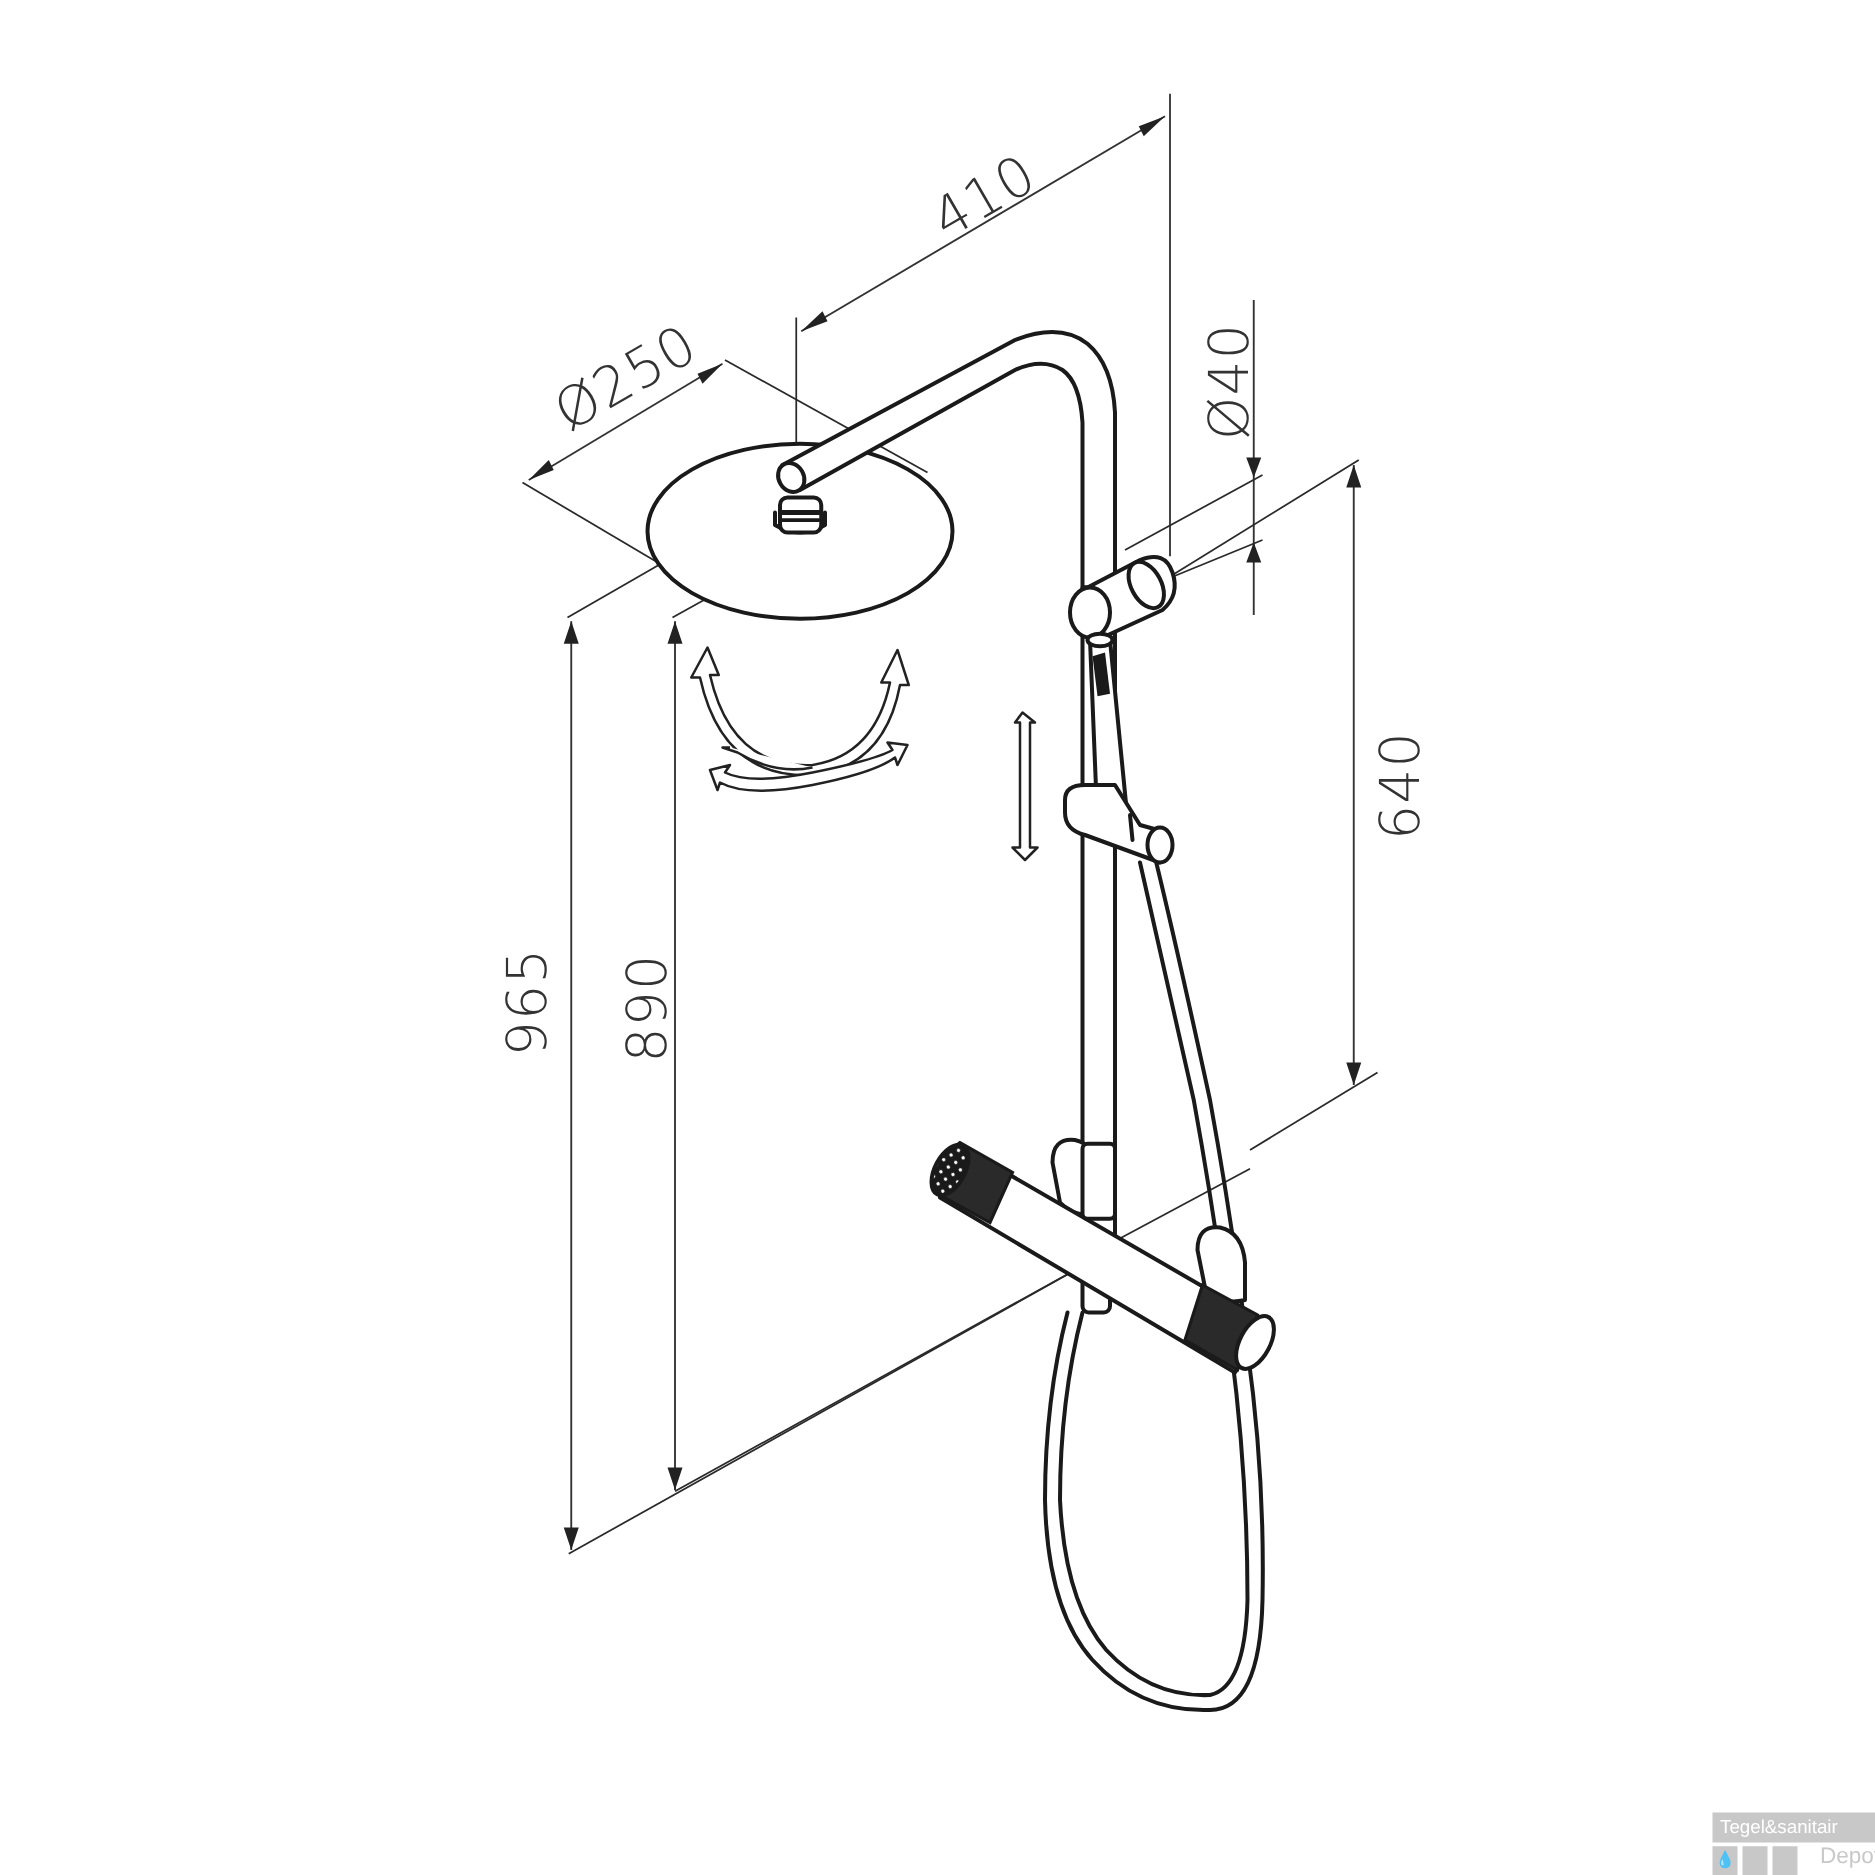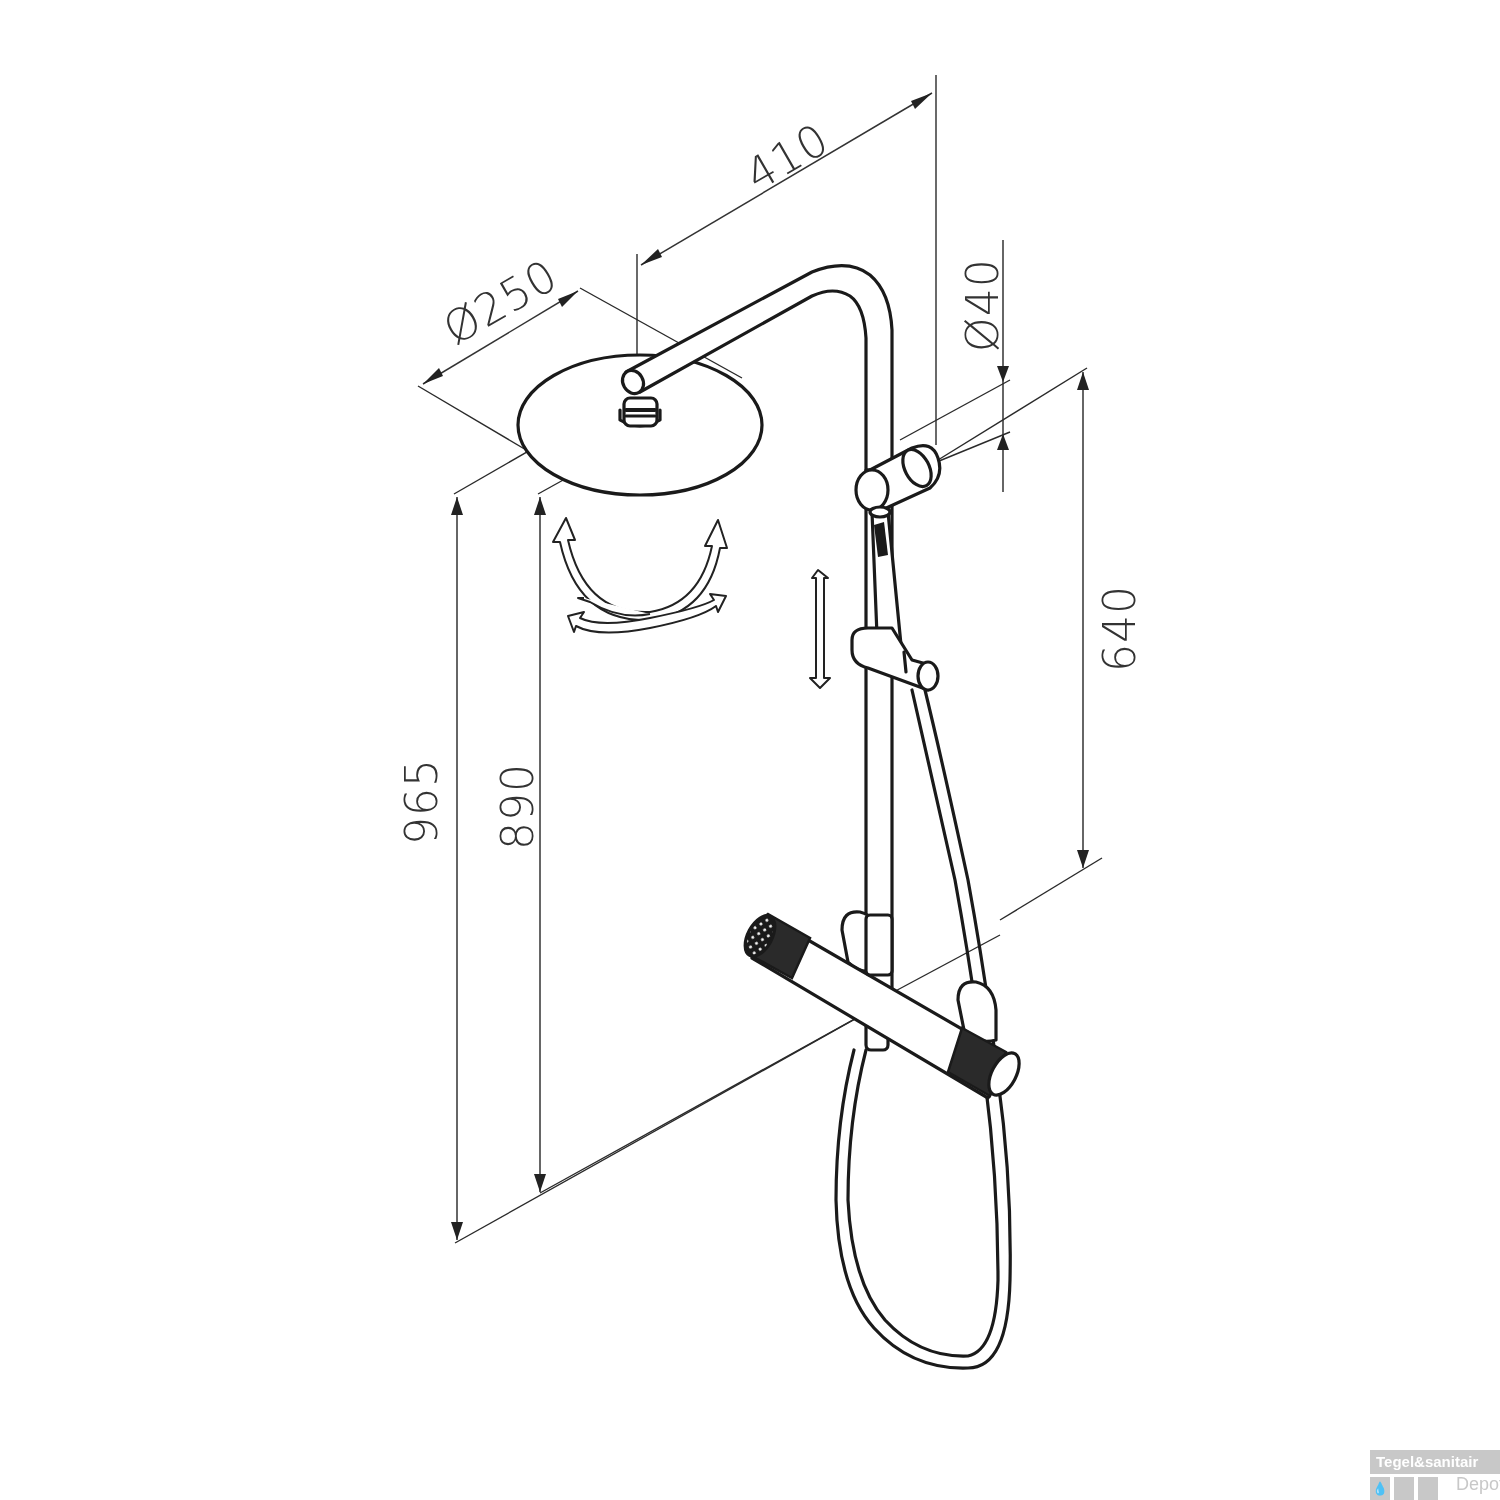--- a/index.html
+++ b/index.html
@@ -16,7 +16,7 @@
   .motion { fill: #ffffff; stroke: #222222; stroke-width: 2; stroke-linejoin: round; }
   #watermark { position: absolute; left: 1370px; top: 1450px; width: 130px; height: 50px; }
   .wm-top { position: absolute; left: 0; top: 0; width: 130px; height: 24px; background: #c8c8c8;
-            color: #ffffff; font-family: "Liberation Sans", sans-serif; font-weight: bold; font-size: 15px;
+            color: #ffffff; font-family: "Liberation Sans", sans-serif; font-weight: normal; font-size: 15px;
             line-height: 24px; padding-left: 6px; box-sizing: border-box; white-space: nowrap; }
   .wm-box { position: absolute; top: 27px; width: 20px; height: 23px; background: #c8c8c8; }
   .wm-drop { color: #ffffff; font-size: 13px; text-align: center; line-height: 23px; }

